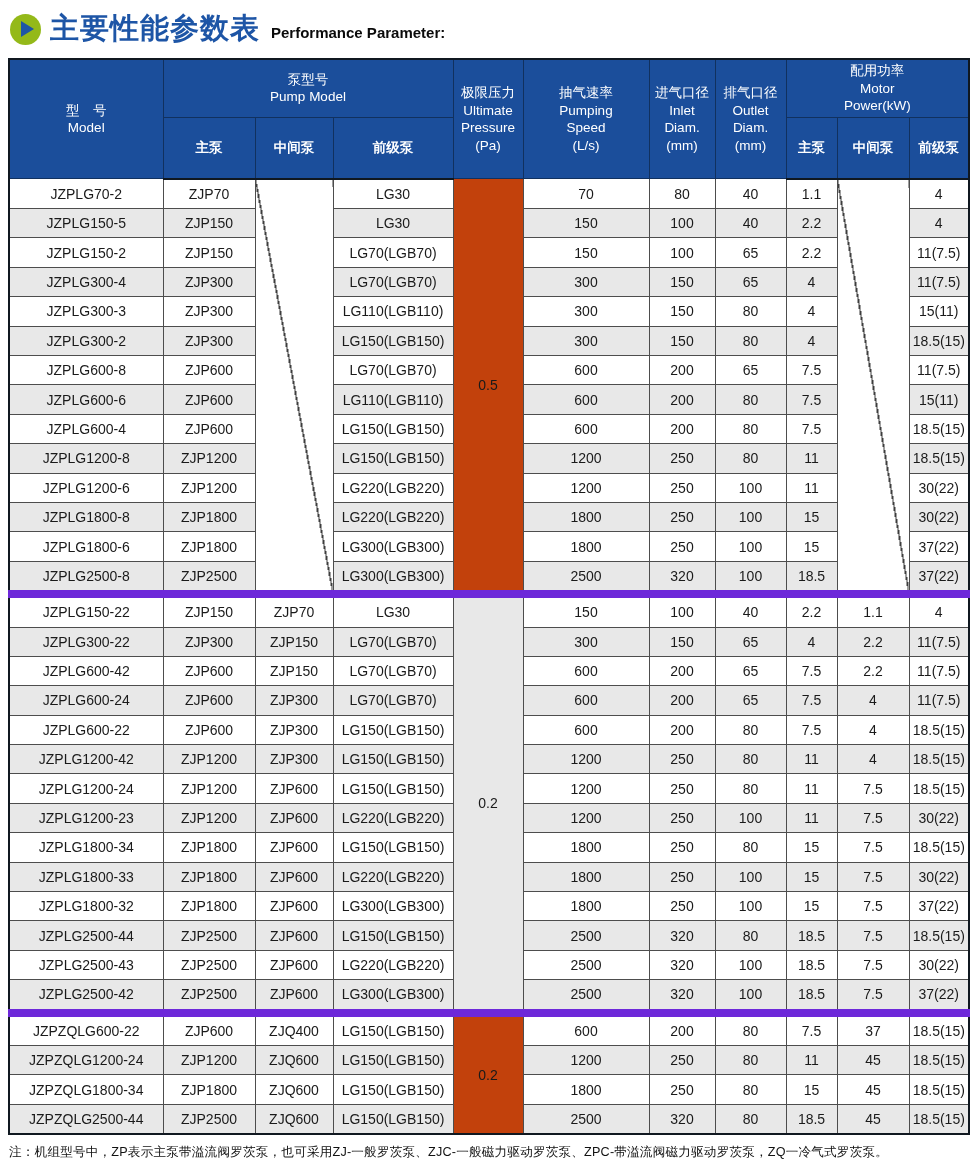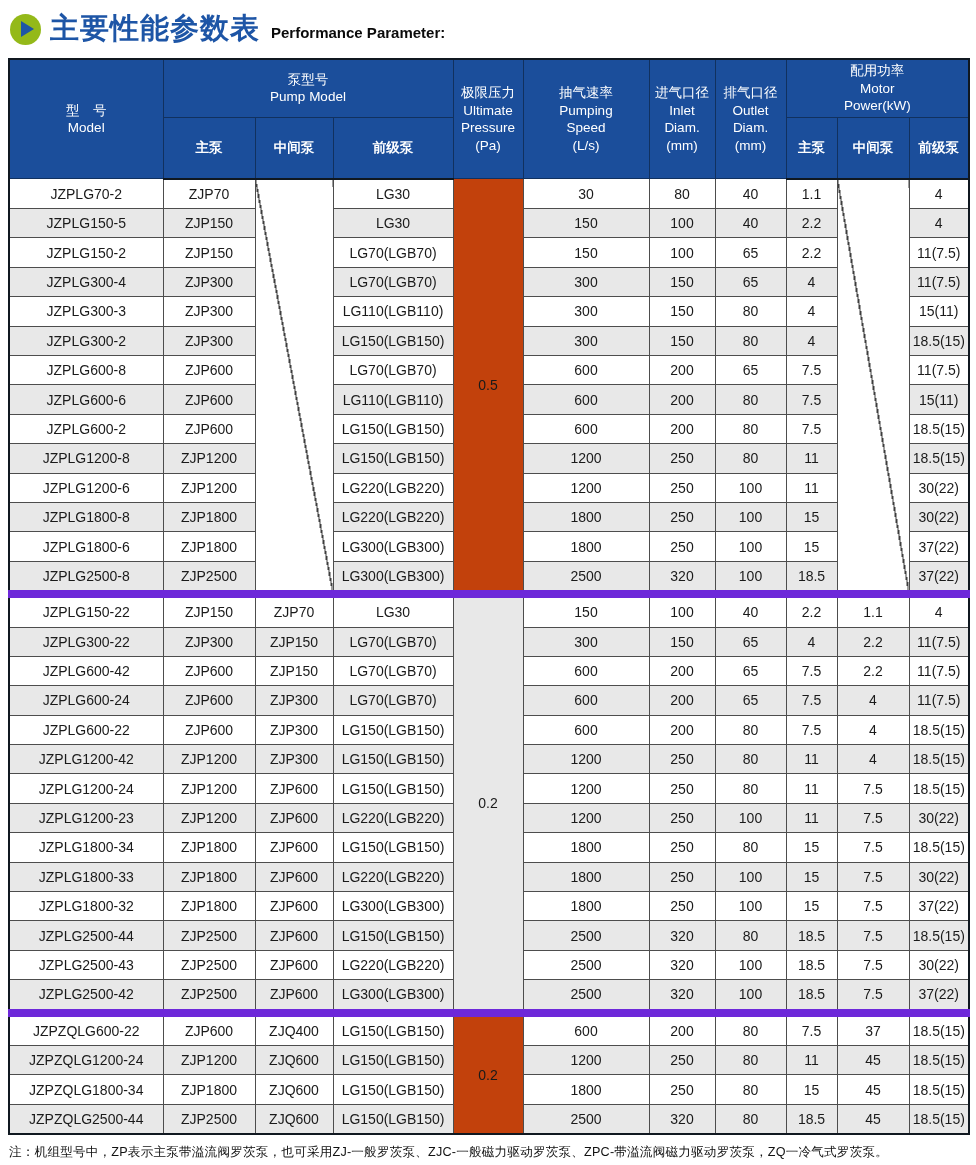--- a/index.html
+++ b/index.html
@@ -115,7 +115,7 @@
           <td rowspan="14" class="diag merged"></td>
           <td>LG30</td>
           <td rowspan="14" class="merged">0.5</td>
-          <td>30</td>
+          <td>70</td>
           <td>80</td>
           <td>40</td>
           <td>1.1</td>

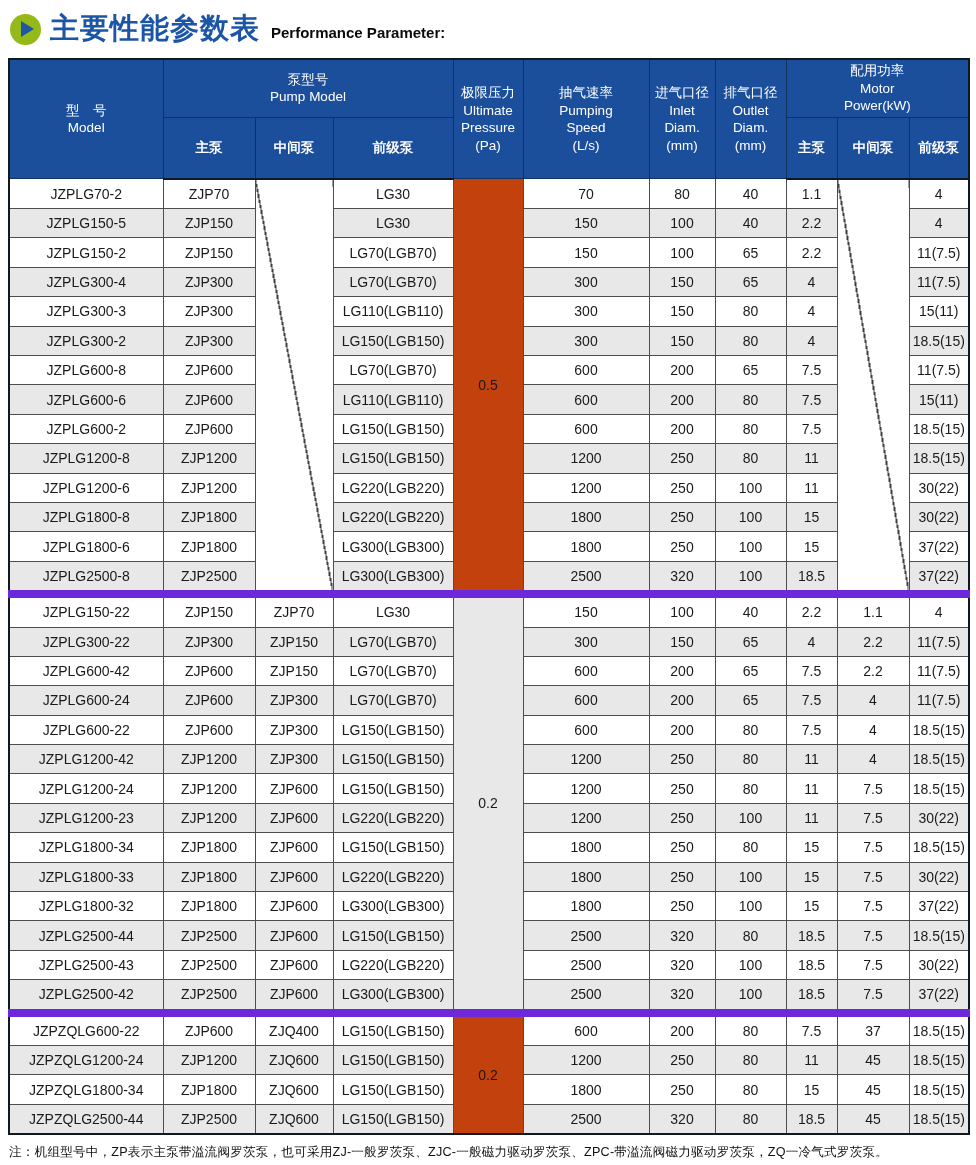--- a/index.html
+++ b/index.html
@@ -193,7 +193,7 @@
           <td>15(11)</td>
         </tr>
         <tr>
-          <td>JZPLG600-2</td>
+          <td>JZPLG600-4</td>
           <td>ZJP600</td>
           <td>LG150(LGB150)</td>
           <td>600</td>

